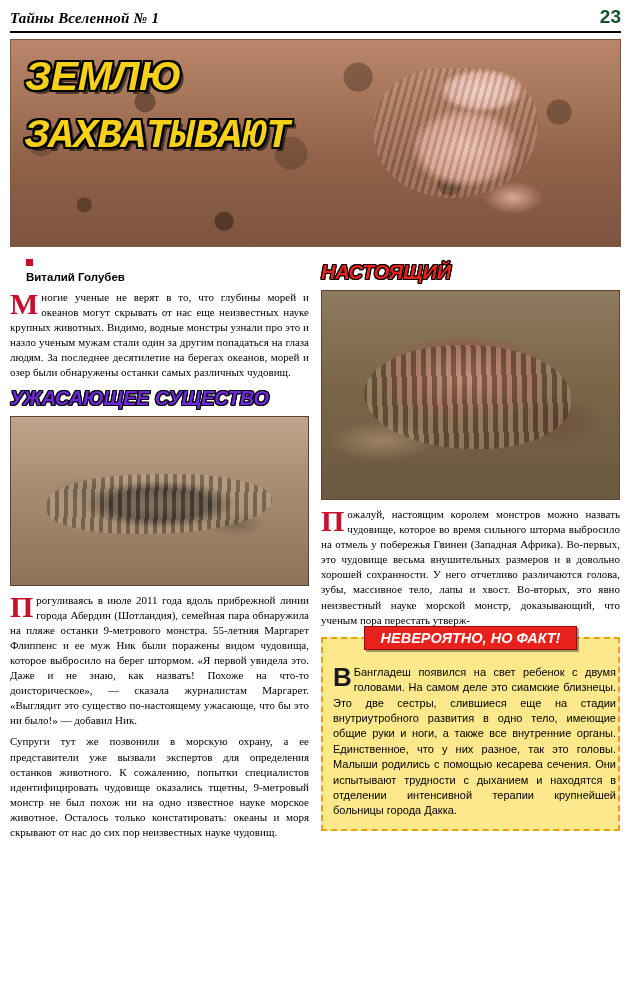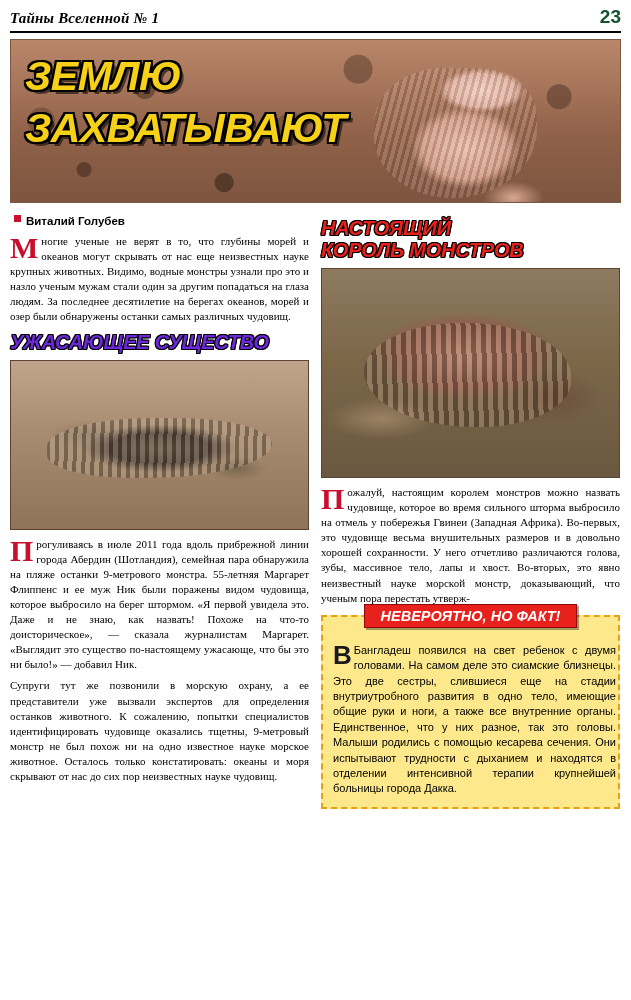--- a/index.html
+++ b/index.html
@@ -36,7 +36,7 @@
   
   .hero{
     position:relative;
-    height:164px;
+    height:208px;
     background:linear-gradient(180deg,#b9866a 0%,#a9775c 25%,#8f6148 60%,#7d5540 100%);
     overflow:hidden;
     border:1px solid #7a5842;

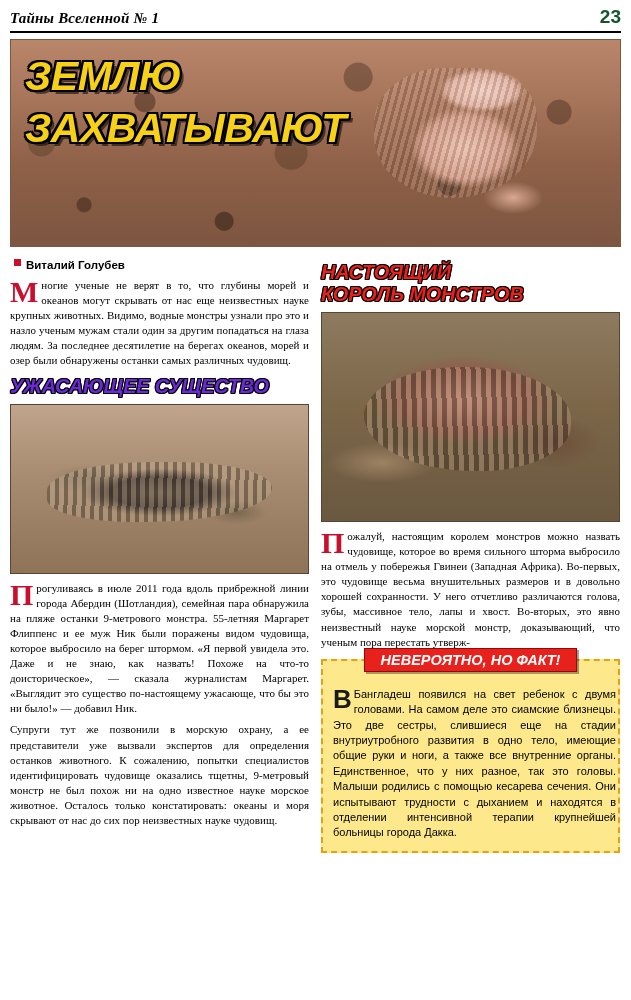--- a/index.html
+++ b/index.html
@@ -85,7 +85,7 @@
       -2px -2px #000, 2px -2px #000, -2px 2px #000, 2px 2px #000,
       4px 4px 0 rgba(0,0,0,.55);
   }
-  .hl2{margin-top:10px;}
+  .hl2{margin-top:18px;font-family:Liberation Mono, monospace;}
   .hl3{
     display:inline-block;margin-top:5px;
     font-size:41px;color:#e8211d;

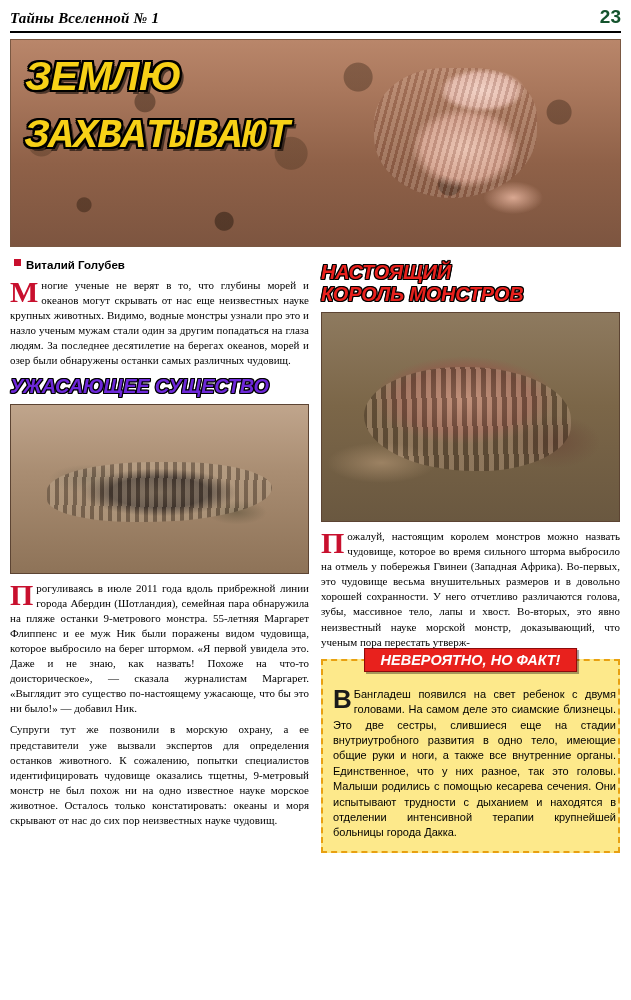--- a/index.html
+++ b/index.html
@@ -105,8 +105,8 @@
   .byline{
     font-family:"Liberation Sans", sans-serif;
     font-weight:bold;font-size:11.5px;
-    margin:4px 0 7px 4px;
-    display:flex;align-items:flex-start;gap:5px;
+    margin:4px 0 7px 16px;
+    display:flex;align-items:flex-start;gap:5px;flex-direction:column;
   }
   .byline .sq{
     width:7px;height:7px;background:#c8102e;display:inline-block;

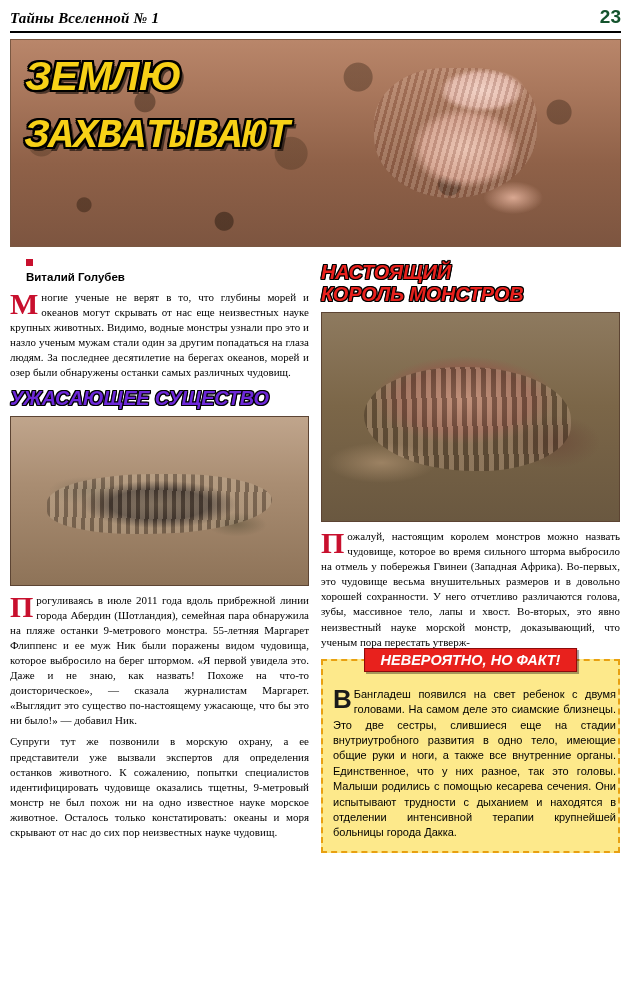--- a/index.html
+++ b/index.html
@@ -241,7 +241,6 @@
     <div class="col">
       <div class="sechead red">
         <span>НАСТОЯЩИЙ</span><br>
-        <span>КОРОЛЬ МОНСТРОВ</span>
       </div>
 
       <div class="photo right"></div>

